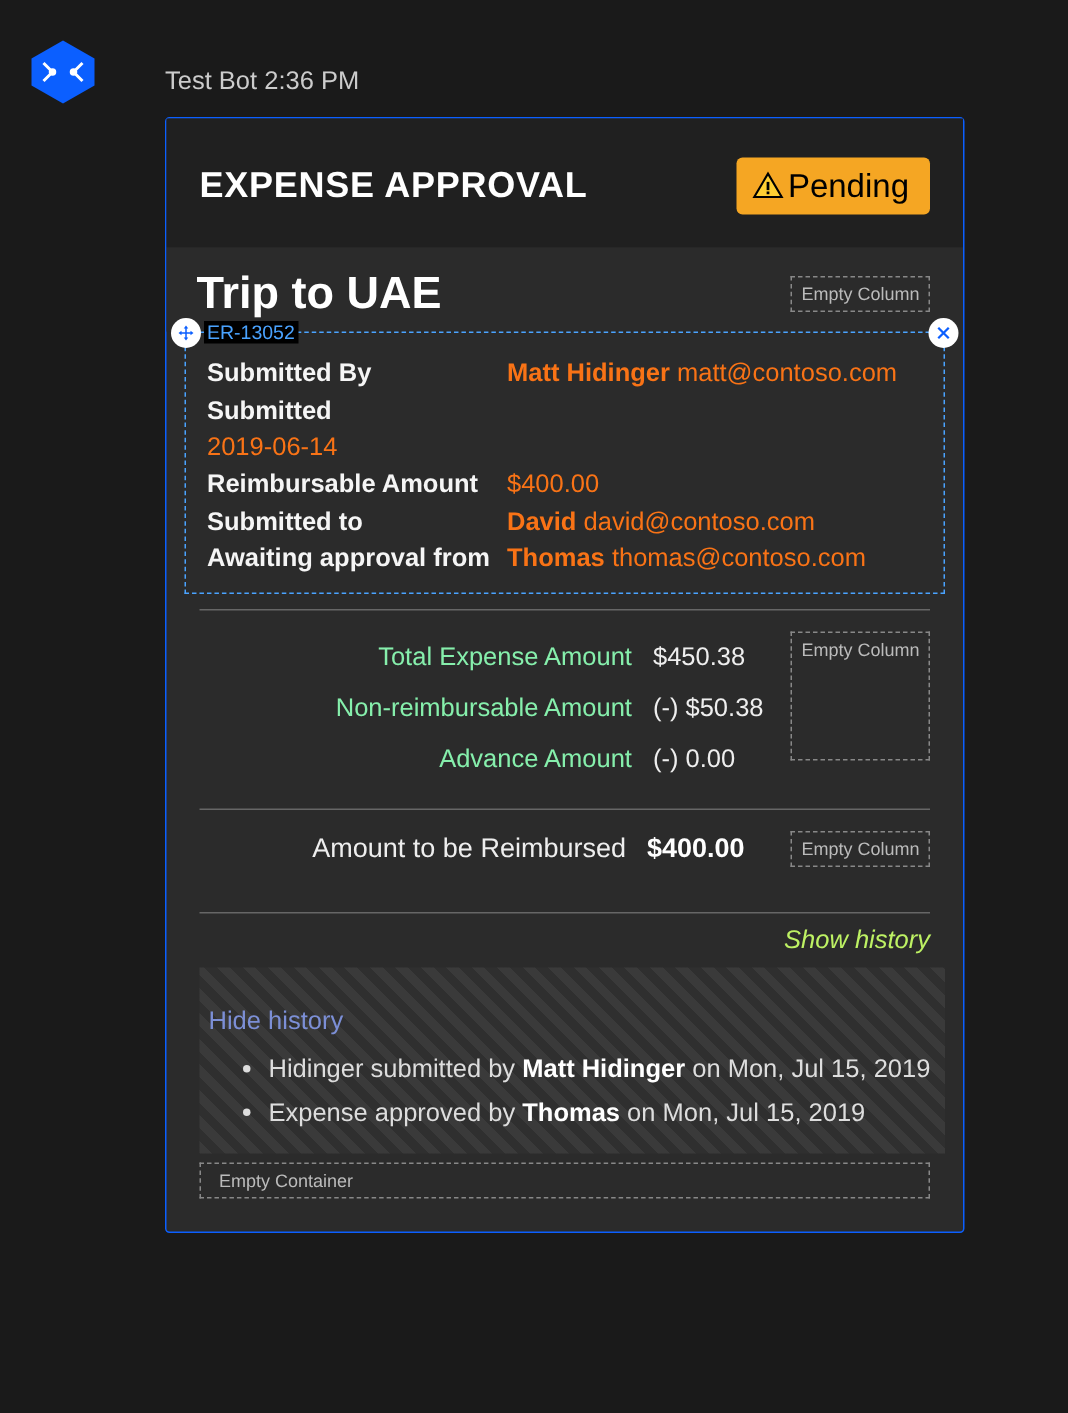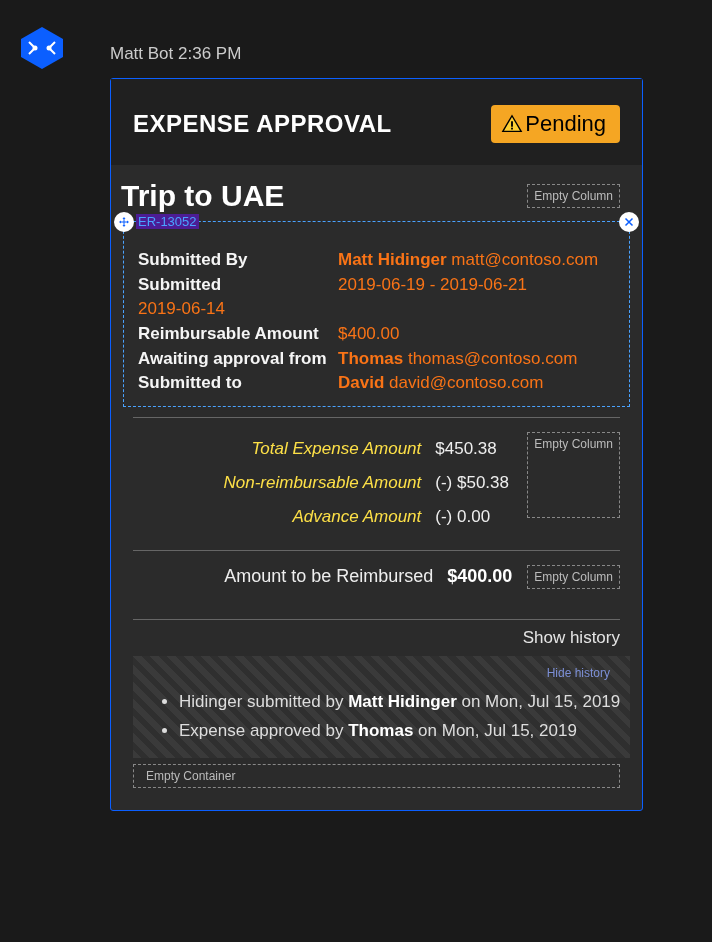--- a/index.html
+++ b/index.html
@@ -232,7 +232,7 @@
 </div>
 
 <div class="header-line">
-  <span>Matt Bot</span>
+  <span>Test Bot</span>
   <span>2:36 PM</span>
 </div>
 

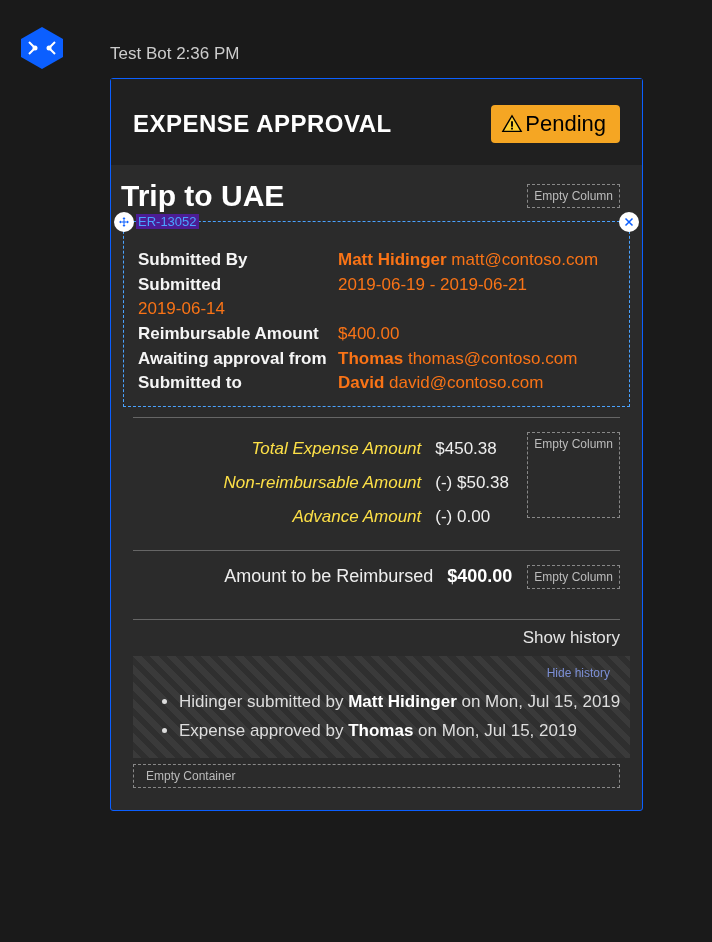--- a/index.html
+++ b/index.html
@@ -64,7 +64,7 @@
     }
     .warn-icon svg { display:block; }
     .title-row {
-      padding: 14px 22px 8px 10px;
+      padding: 14px 22px 8px 20px;
       display: flex;
       justify-content: space-between;
       align-items: center;

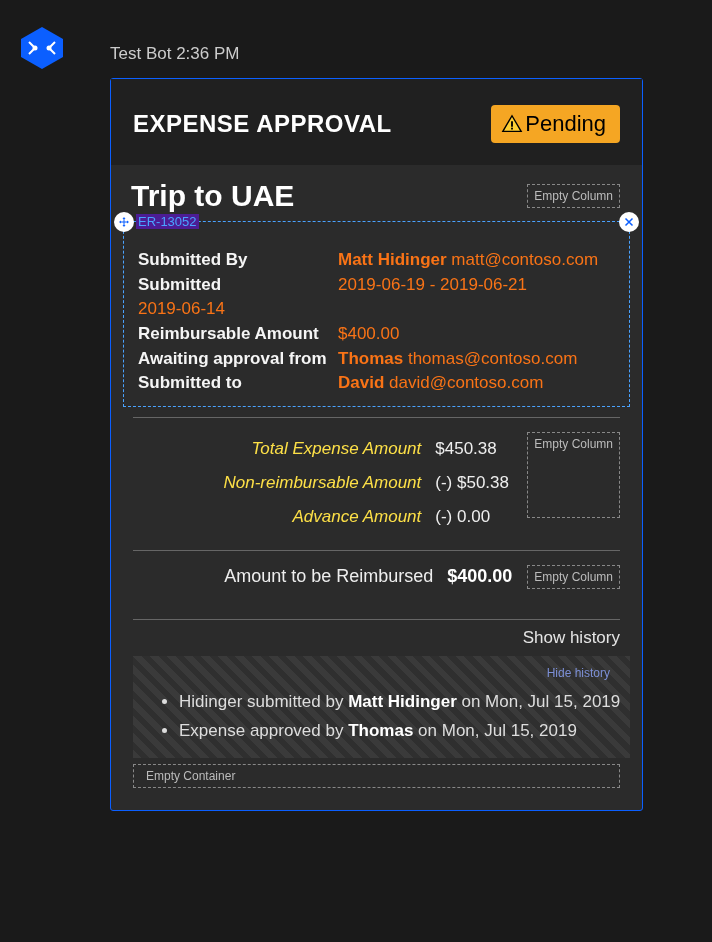--- a/index.html
+++ b/index.html
@@ -93,7 +93,7 @@
       left: 12px;
       color: #4aa3ff;
       font-size: 13px;
-      background: #4c1d95;
+      background: #000000;
       padding: 0 2px;
     }
     .move-handle {

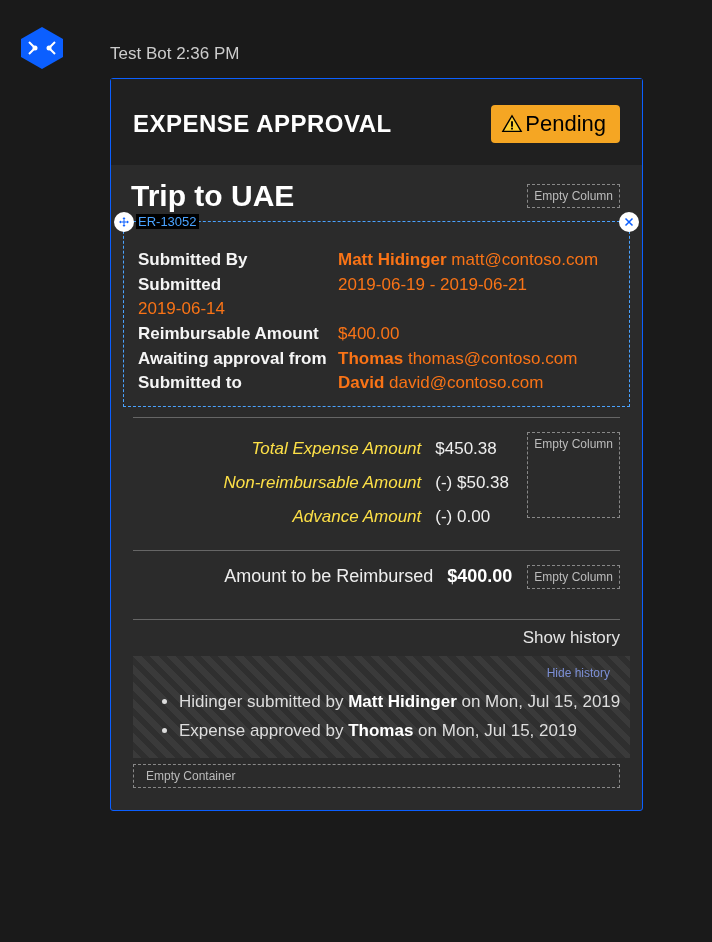--- a/index.html
+++ b/index.html
@@ -119,7 +119,7 @@
     }
     .close-handle svg{width:12px;height:12px;}
     .facts {
-      margin-top: 16px;
+      margin-top: 5px;
     }
     .fact-row {
       display: flex;

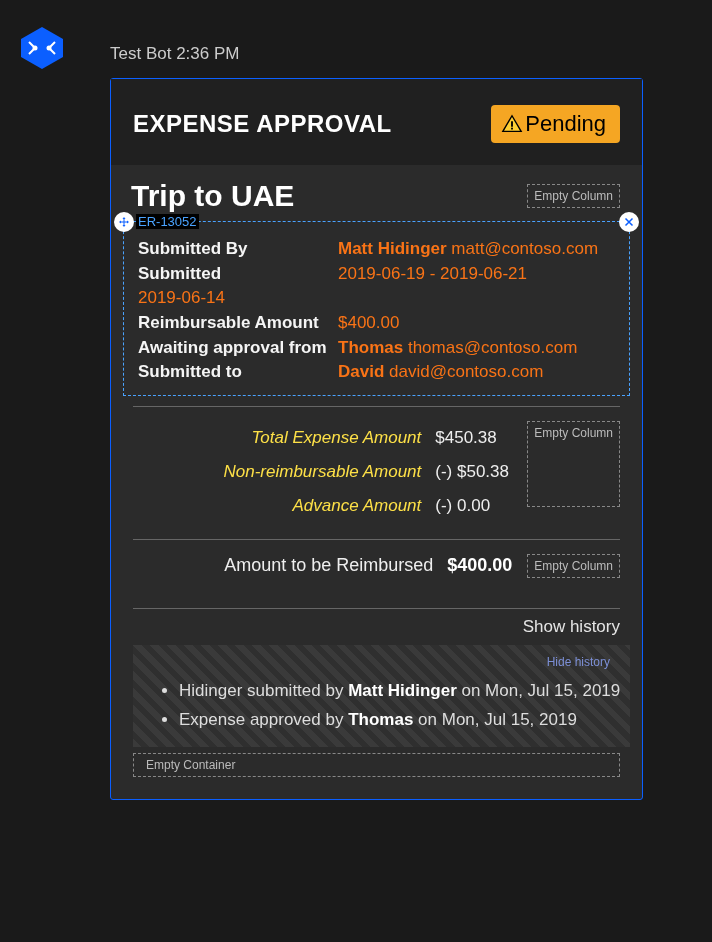--- a/index.html
+++ b/index.html
@@ -277,7 +277,6 @@
       </div>
       <div class="fact-row">
         <div class="fact-label">Submitted</div>
-        <div class="fact-value">2019-06-19 - 2019-06-21</div>
       </div>
       <div class="fact-row">
         <div class="fact-value">2019-06-14</div>

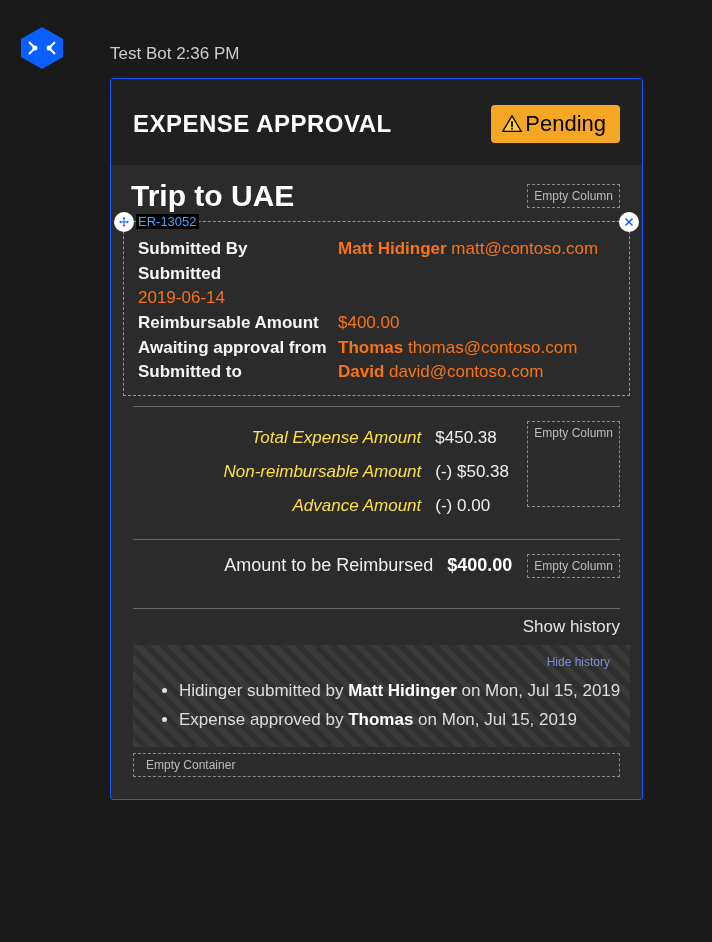--- a/index.html
+++ b/index.html
@@ -286,12 +286,12 @@
         <div class="fact-value">$400.00</div>
       </div>
       <div class="fact-row">
+        <div class="fact-label">Submitted to</div>
+        <div class="fact-value"><span class="bold">David</span> <span>david@contoso.com</span></div>
+      </div>
+      <div class="fact-row">
         <div class="fact-label">Awaiting approval from</div>
         <div class="fact-value"><span class="bold">Thomas</span> <span>thomas@contoso.com</span></div>
-      </div>
-      <div class="fact-row">
-        <div class="fact-label">Submitted to</div>
-        <div class="fact-value"><span class="bold">David</span> <span>david@contoso.com</span></div>
       </div>
     </div>
   </div>

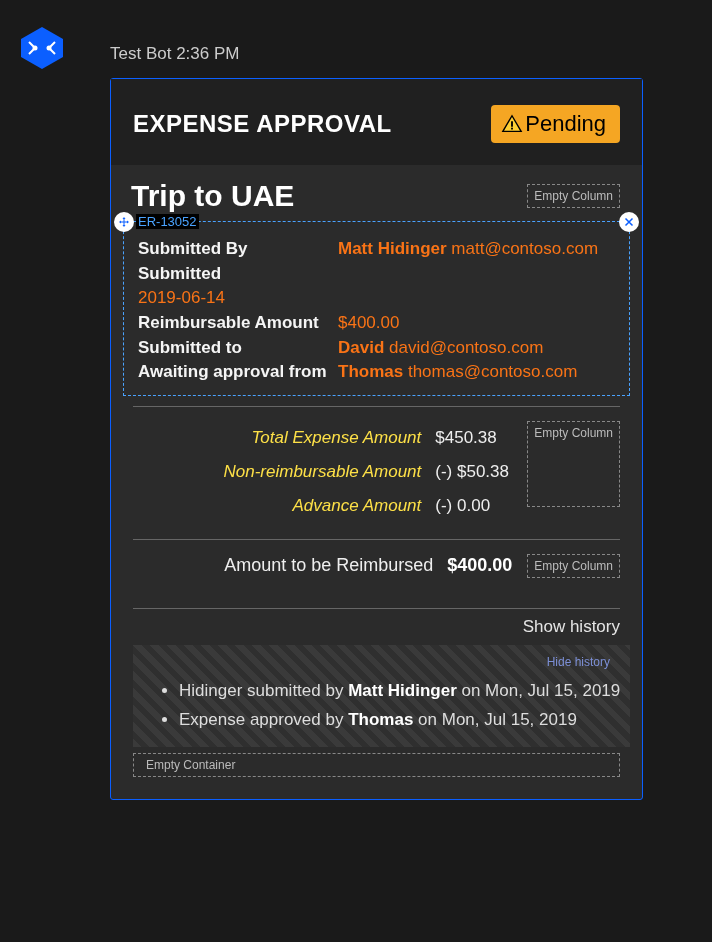--- a/index.html
+++ b/index.html
@@ -154,7 +154,7 @@
       font-size: 17px;
       line-height: 2.0;
     }
-    .totals-left .tlabel { color: #fde047; font-style: italic; }
+    .totals-left .tlabel { color: #86efac; }
     .totals-left .tval { min-width: 80px; text-align:left; color: #eee;}
     .empty-col-tall {
       border: 1px dashed #888;

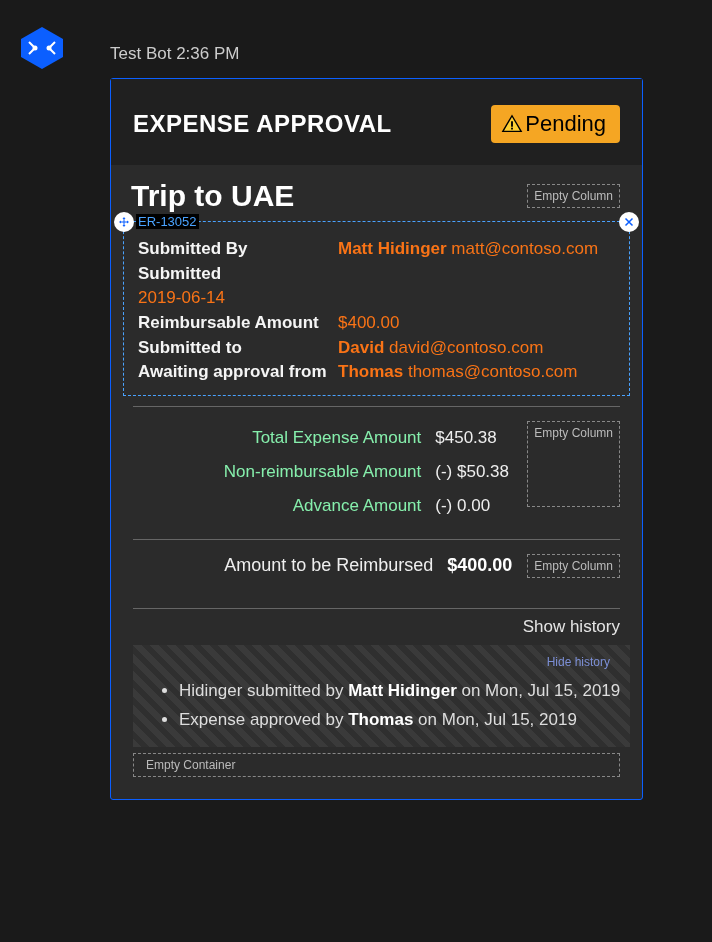--- a/index.html
+++ b/index.html
@@ -167,7 +167,7 @@
     .reimburse-block {
       padding: 14px 22px 20px 22px;
       display: flex;
-      gap: 0;
+      gap: 16px;
       align-items: center;
     }
     .reimburse-left {

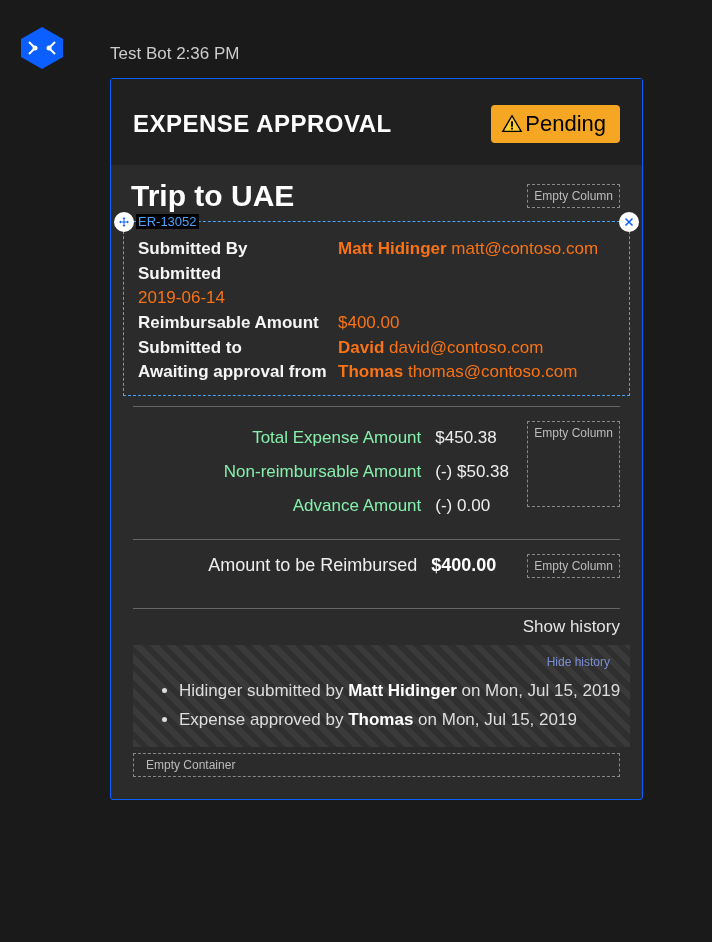--- a/index.html
+++ b/index.html
@@ -184,7 +184,7 @@
       padding: 8px 22px 4px 22px;
       font-size: 17px;
     }
-    .links-row a { color: #e5e5e5; text-decoration: none; cursor:pointer; }
+    .links-row a { color: #bef264; text-decoration: none; cursor:pointer;font-style:italic; }
     .history-panel {
       margin: 4px 12px 6px 22px;
       background: repeating-linear-gradient(

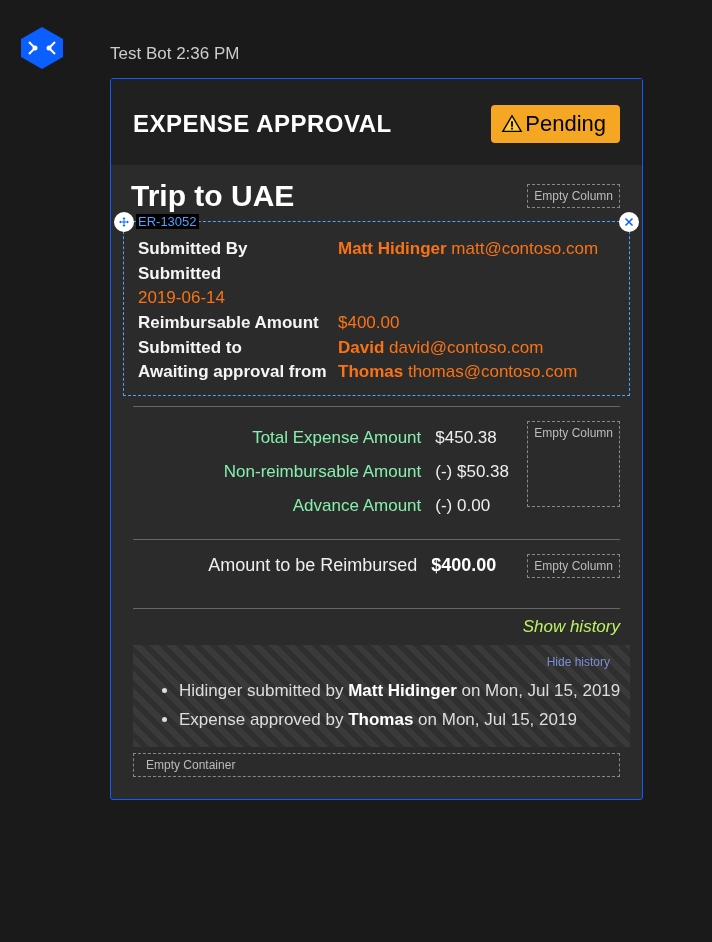--- a/index.html
+++ b/index.html
@@ -197,11 +197,12 @@
       padding: 10px 6px 12px 6px;
     }
     .history-panel .hide-link {
-      text-align: right;
+      text-align: left;
       color: #7c8fd6;
-      font-size: 12px;
+      font-size: 17px;
       padding: 0 14px 8px 0;
       cursor:pointer;
+      margin-top:16px;
     }
     .history-panel ul {
       list-style: disc;

